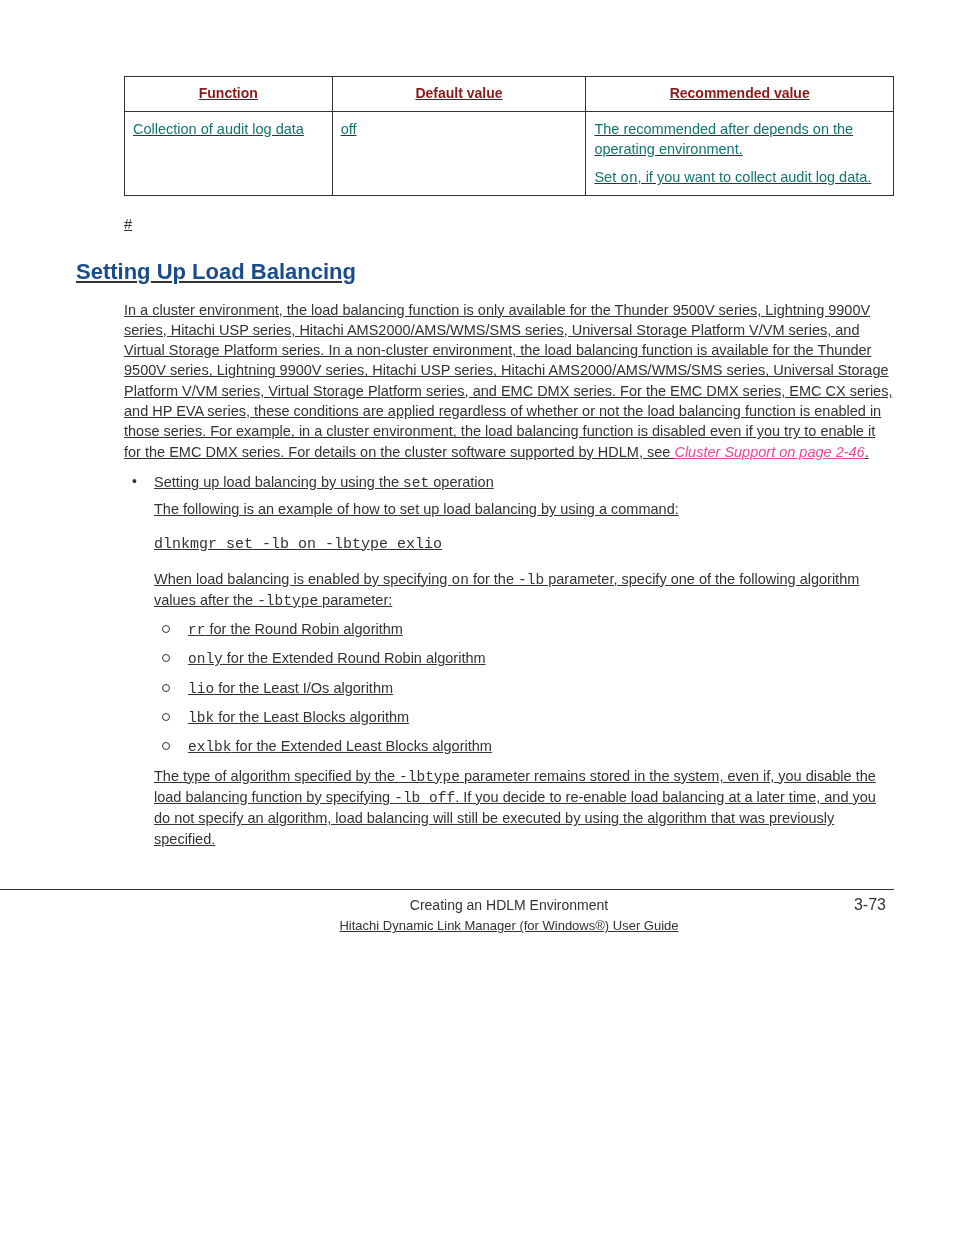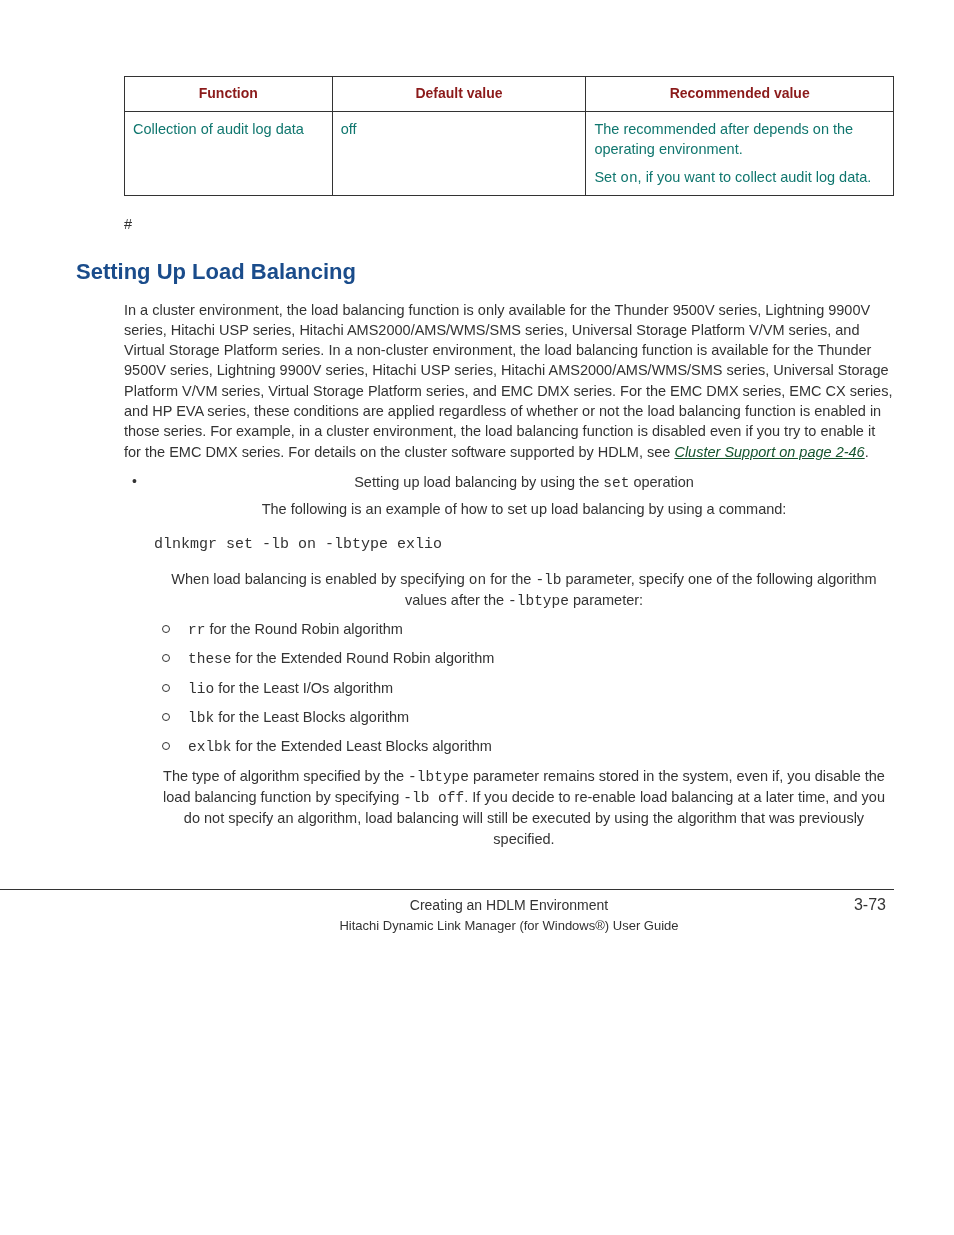--- a/index.html
+++ b/index.html
@@ -13,6 +13,7 @@
     }
     .page {
       padding: 76px 60px 30px 124px;
+      text-decoration: underline;
     }
     .content-table {
       border-collapse: collapse;

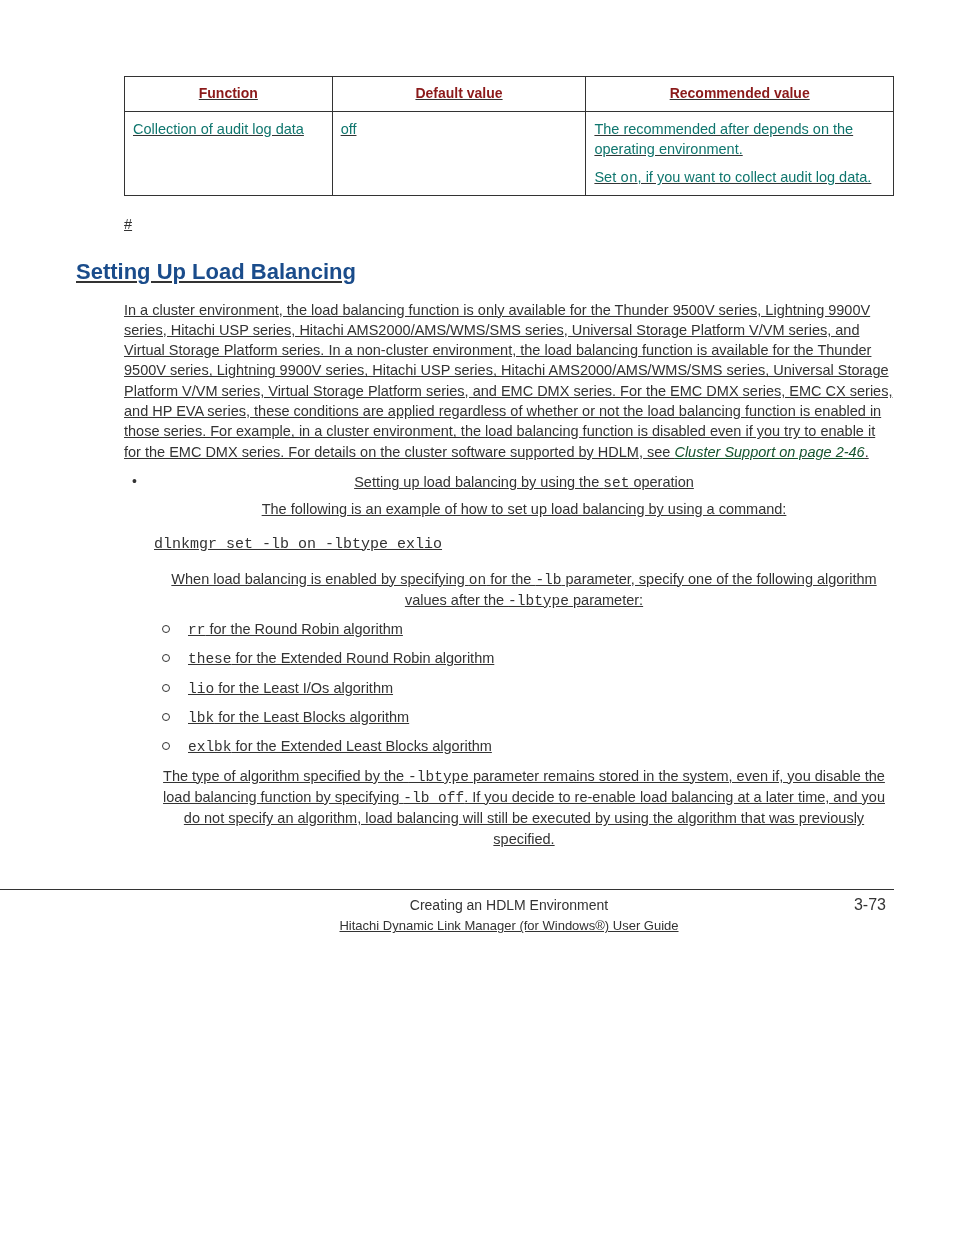--- a/index.html
+++ b/index.html
@@ -65,7 +65,7 @@
       margin: 8px 0;
     }
     .link {
-      color: #14532d;
+      color: #ec4899;
       text-decoration: underline;
       font-style: italic;
     }

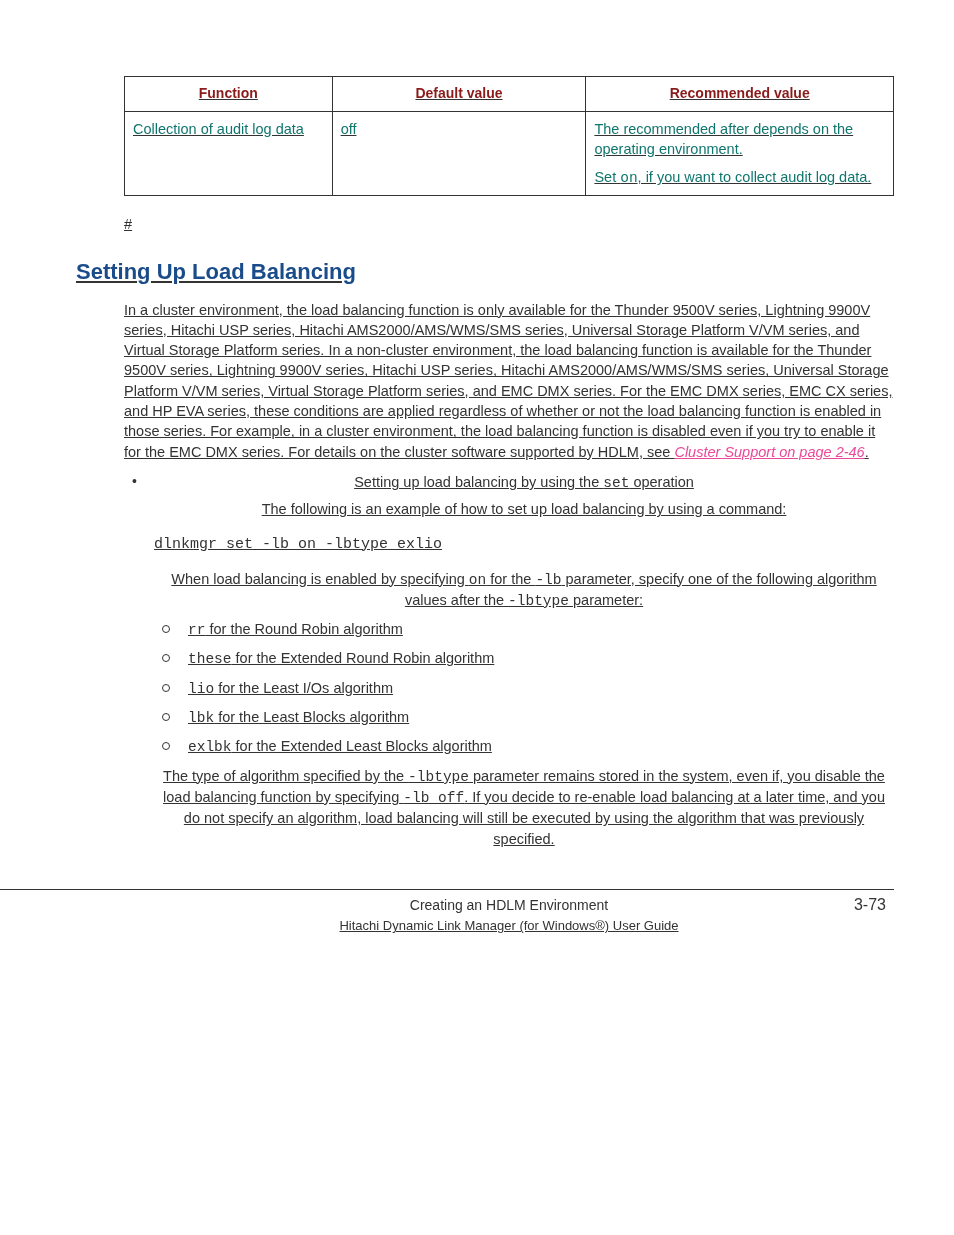--- a/index.html
+++ b/index.html
@@ -142,7 +142,6 @@
     .para-block {
       margin-top: 6px;
       margin-bottom: 6px;
-      text-align: center;
     }
   </style>
 </head>

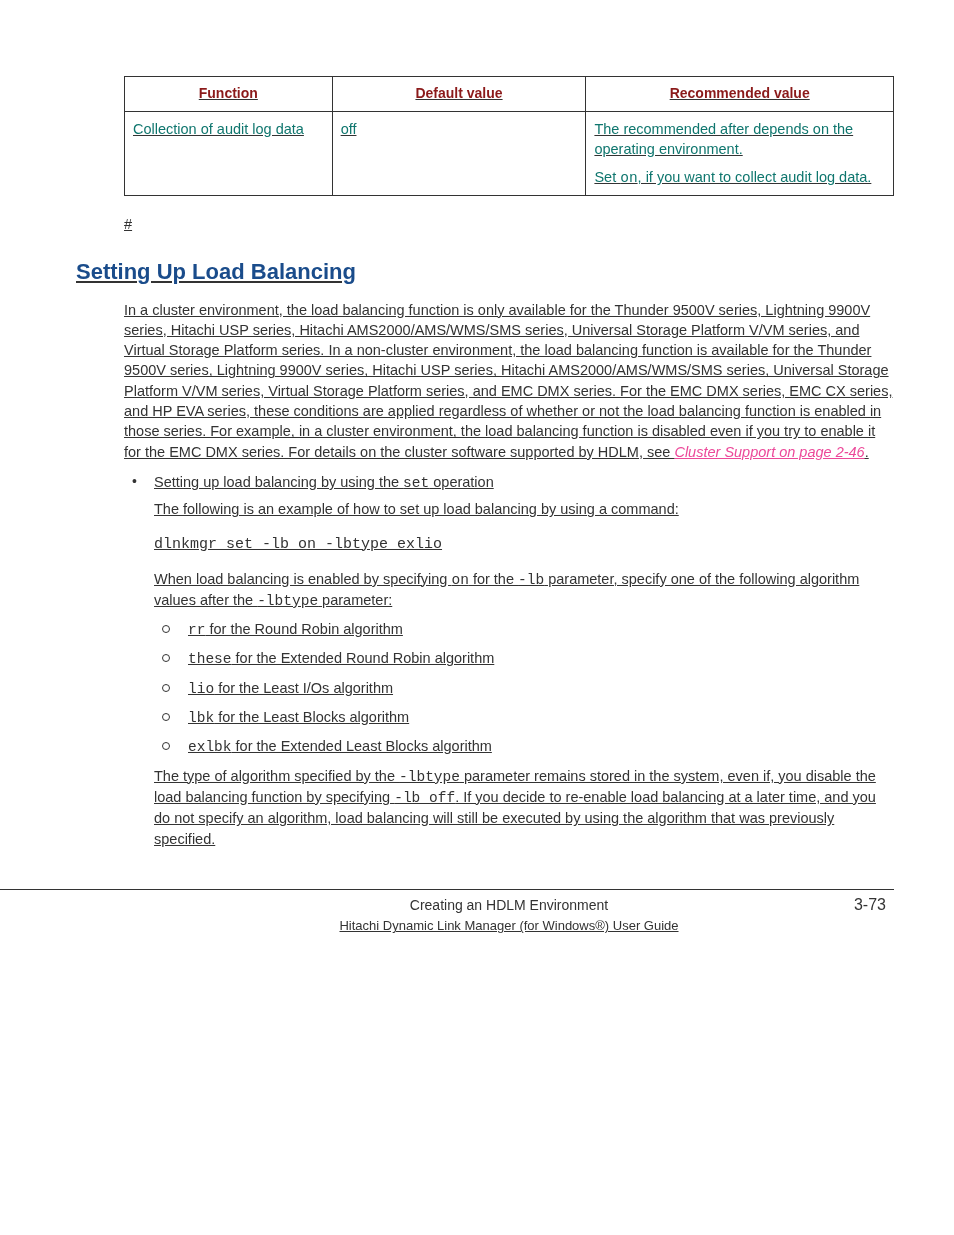--- a/index.html
+++ b/index.html
@@ -195,7 +195,7 @@
 
         <ul class="sub-bullet-list">
           <li><span class="mono">rr</span><span> for the Round Robin algorithm</span></li>
-          <li><span class="mono">these</span><span> for the Extended Round Robin algorithm</span></li>
+          <li><span class="mono">only</span><span> for the Extended Round Robin algorithm</span></li>
           <li><span class="mono">lio</span><span> for the Least I/Os algorithm</span></li>
           <li><span class="mono">lbk</span><span> for the Least Blocks algorithm</span></li>
           <li><span class="mono">exlbk</span><span> for the Extended Least Blocks algorithm</span></li>

